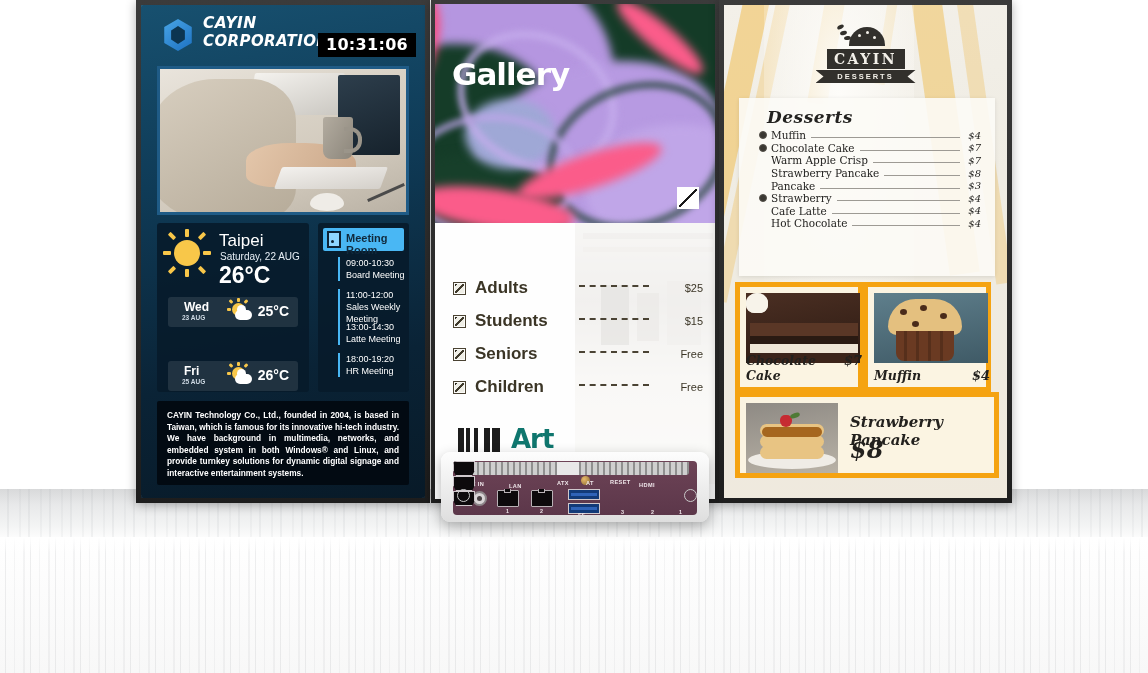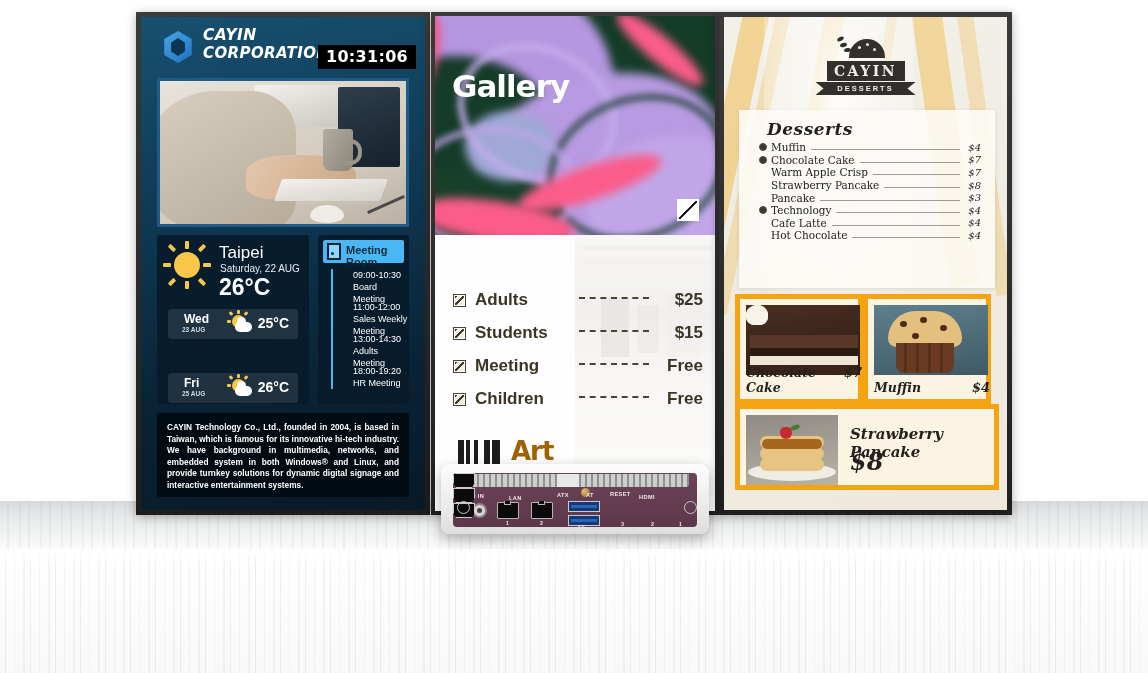--- a/index.html
+++ b/index.html
@@ -8,7 +8,7 @@
     background:#ffffff;
     font-family:"Liberation Sans", sans-serif;
   }
-  .stage{position:absolute;inset:0;margin-top:12px;}
+  .stage{position:absolute;inset:0;}
 
   
   .counter-top{

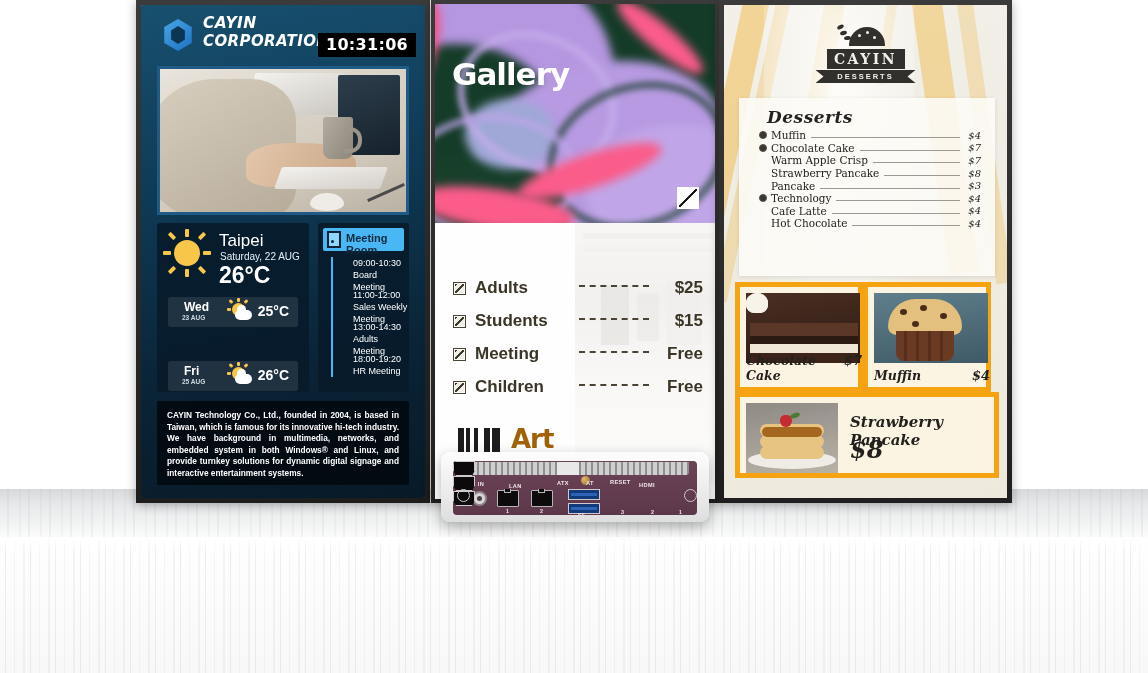--- a/index.html
+++ b/index.html
@@ -572,7 +572,7 @@
         </div>
         <div class="m-row">
           <span class="bul"></span>
-          <span class="nm">Technology</span>
+          <span class="nm">Strawberry</span>
           <span class="ln"></span>
           <span class="pr">$4</span>
         </div>

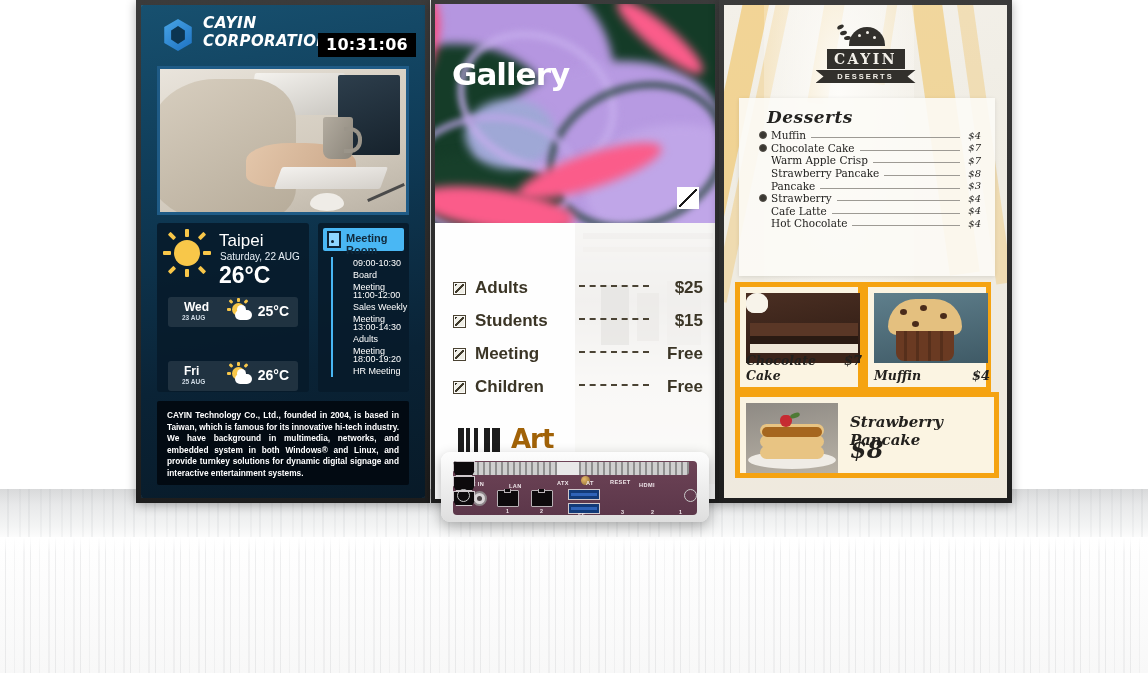--- a/index.html
+++ b/index.html
@@ -140,7 +140,7 @@
   .mr-door:after{content:"";position:absolute;left:2px;top:7px;width:3px;height:3px;
     background:#0e2233;border-radius:50%;}
   .mr-title{position:absolute;left:23px;top:4px;color:#10293c;font-size:11px;font-weight:bold;}
-  .mr-item{position:absolute;left:13px;width:80px;border-left:2px solid #49b7f4;padding-left:20px;
+  .mr-item{position:absolute;left:20px;width:80px;border-left:2px solid #49b7f4;padding-left:6px;
     box-sizing:border-box;}
   .mr-item .tm{color:#fff;font-size:9px;display:block;line-height:12px;}
   .mr-item .nm{color:#fff;font-size:9px;display:block;line-height:12px;}

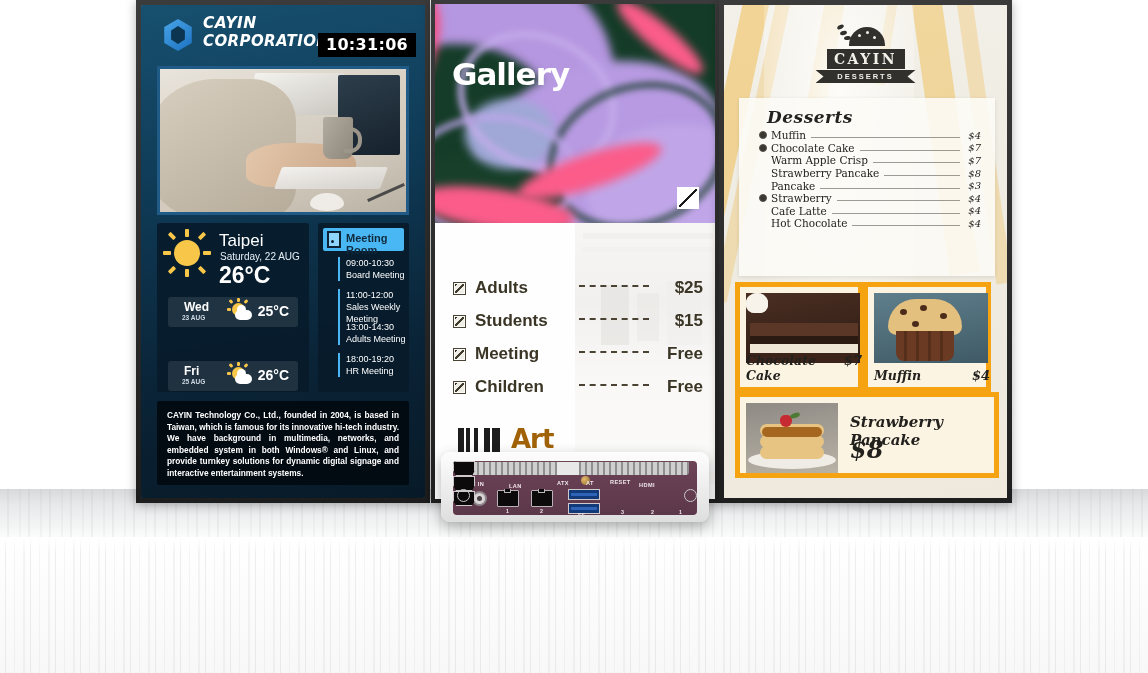--- a/index.html
+++ b/index.html
@@ -201,7 +201,7 @@
   .tix-row{position:absolute;left:18px;width:250px;height:24px;display:flex;align-items:center;}
   .tix-row .lbl{color:#3b3526;font-size:17px;font-weight:bold;margin-left:9px;width:104px;}
   .tix-row .dots{flex:1;border-bottom:2.4px dashed #4a4334;height:1px;margin:0 2px 5px 0;}
-  .tix-row .val{color:#3b3526;font-size:17px;font-weight:bold;width:52px;text-align:right;}
+  .tix-row .val{color:#3b3526;font-size:11px;font-weight:normal;width:52px;text-align:right;}
 
   
   #display3{left:719px;top:0;width:293px;height:503px;

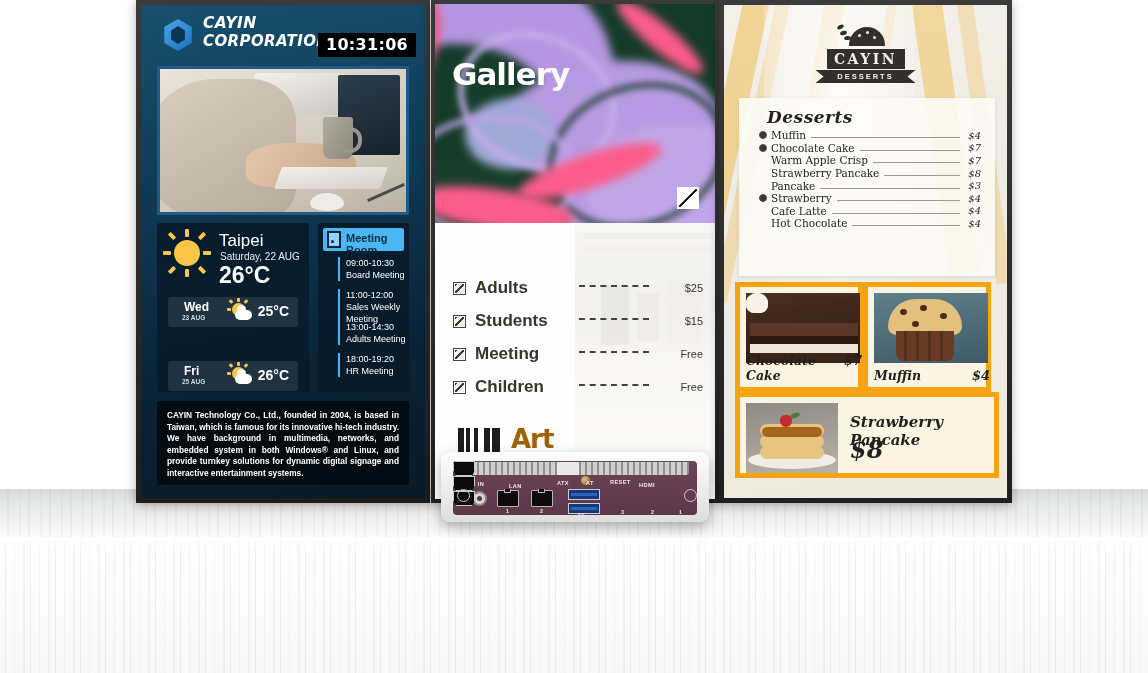--- a/index.html
+++ b/index.html
@@ -436,7 +436,7 @@
         </div>
         <div class="mr-item" style="top:98px">
           <span class="tm">13:00-14:30</span>
-          <span class="nm">Adults Meeting</span>
+          <span class="nm">Latte Meeting</span>
         </div>
         <div class="mr-item" style="top:130px">
           <span class="tm">18:00-19:20</span>

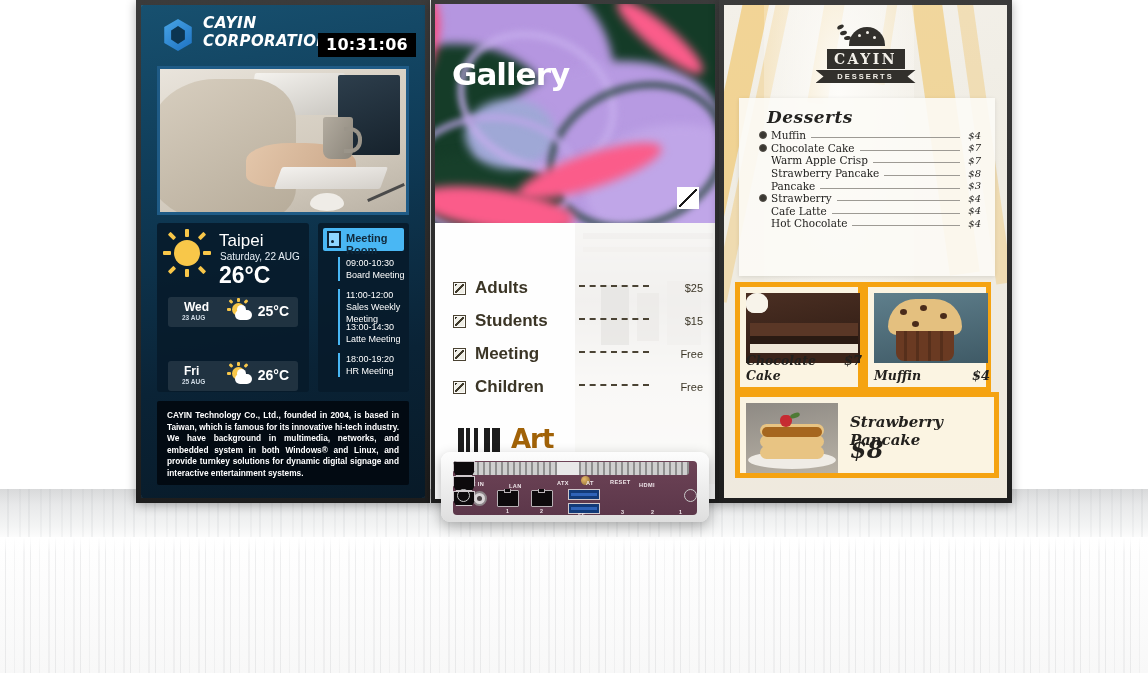--- a/index.html
+++ b/index.html
@@ -494,7 +494,7 @@
         </div>
         <div class="tix-row" style="top:119px">
           <span class="broken"></span>
-          <span class="lbl">Meeting</span>
+          <span class="lbl">Seniors</span>
           <span class="dots"></span>
           <span class="val">Free</span>
         </div>

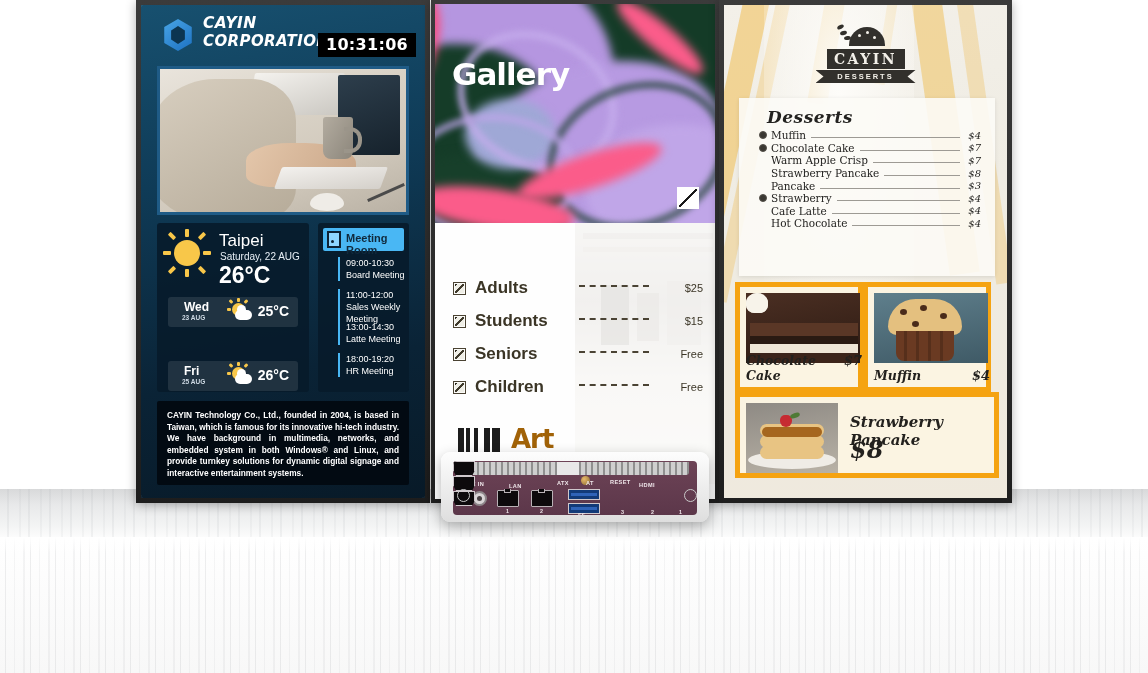--- a/index.html
+++ b/index.html
@@ -333,7 +333,7 @@
       linear-gradient(90deg,#111 0 6px,transparent 6px 8px,#111 8px 12px,transparent 12px 16px,#111 16px 20px,transparent 20px 26px,#111 26px 32px,transparent 32px 34px,#111 34px 42px),
       #fff;
     opacity:.95;}
-  .art-behind{position:absolute;left:70px;top:-28px;color:#a16207;font-size:26px;font-weight:bold;
+  .art-behind{position:absolute;left:70px;top:-28px;color:#0f766e;font-size:26px;font-weight:bold;
     font-family:"DejaVu Sans",sans-serif;z-index:-1;letter-spacing:-1px;}
 </style>
 </head>

